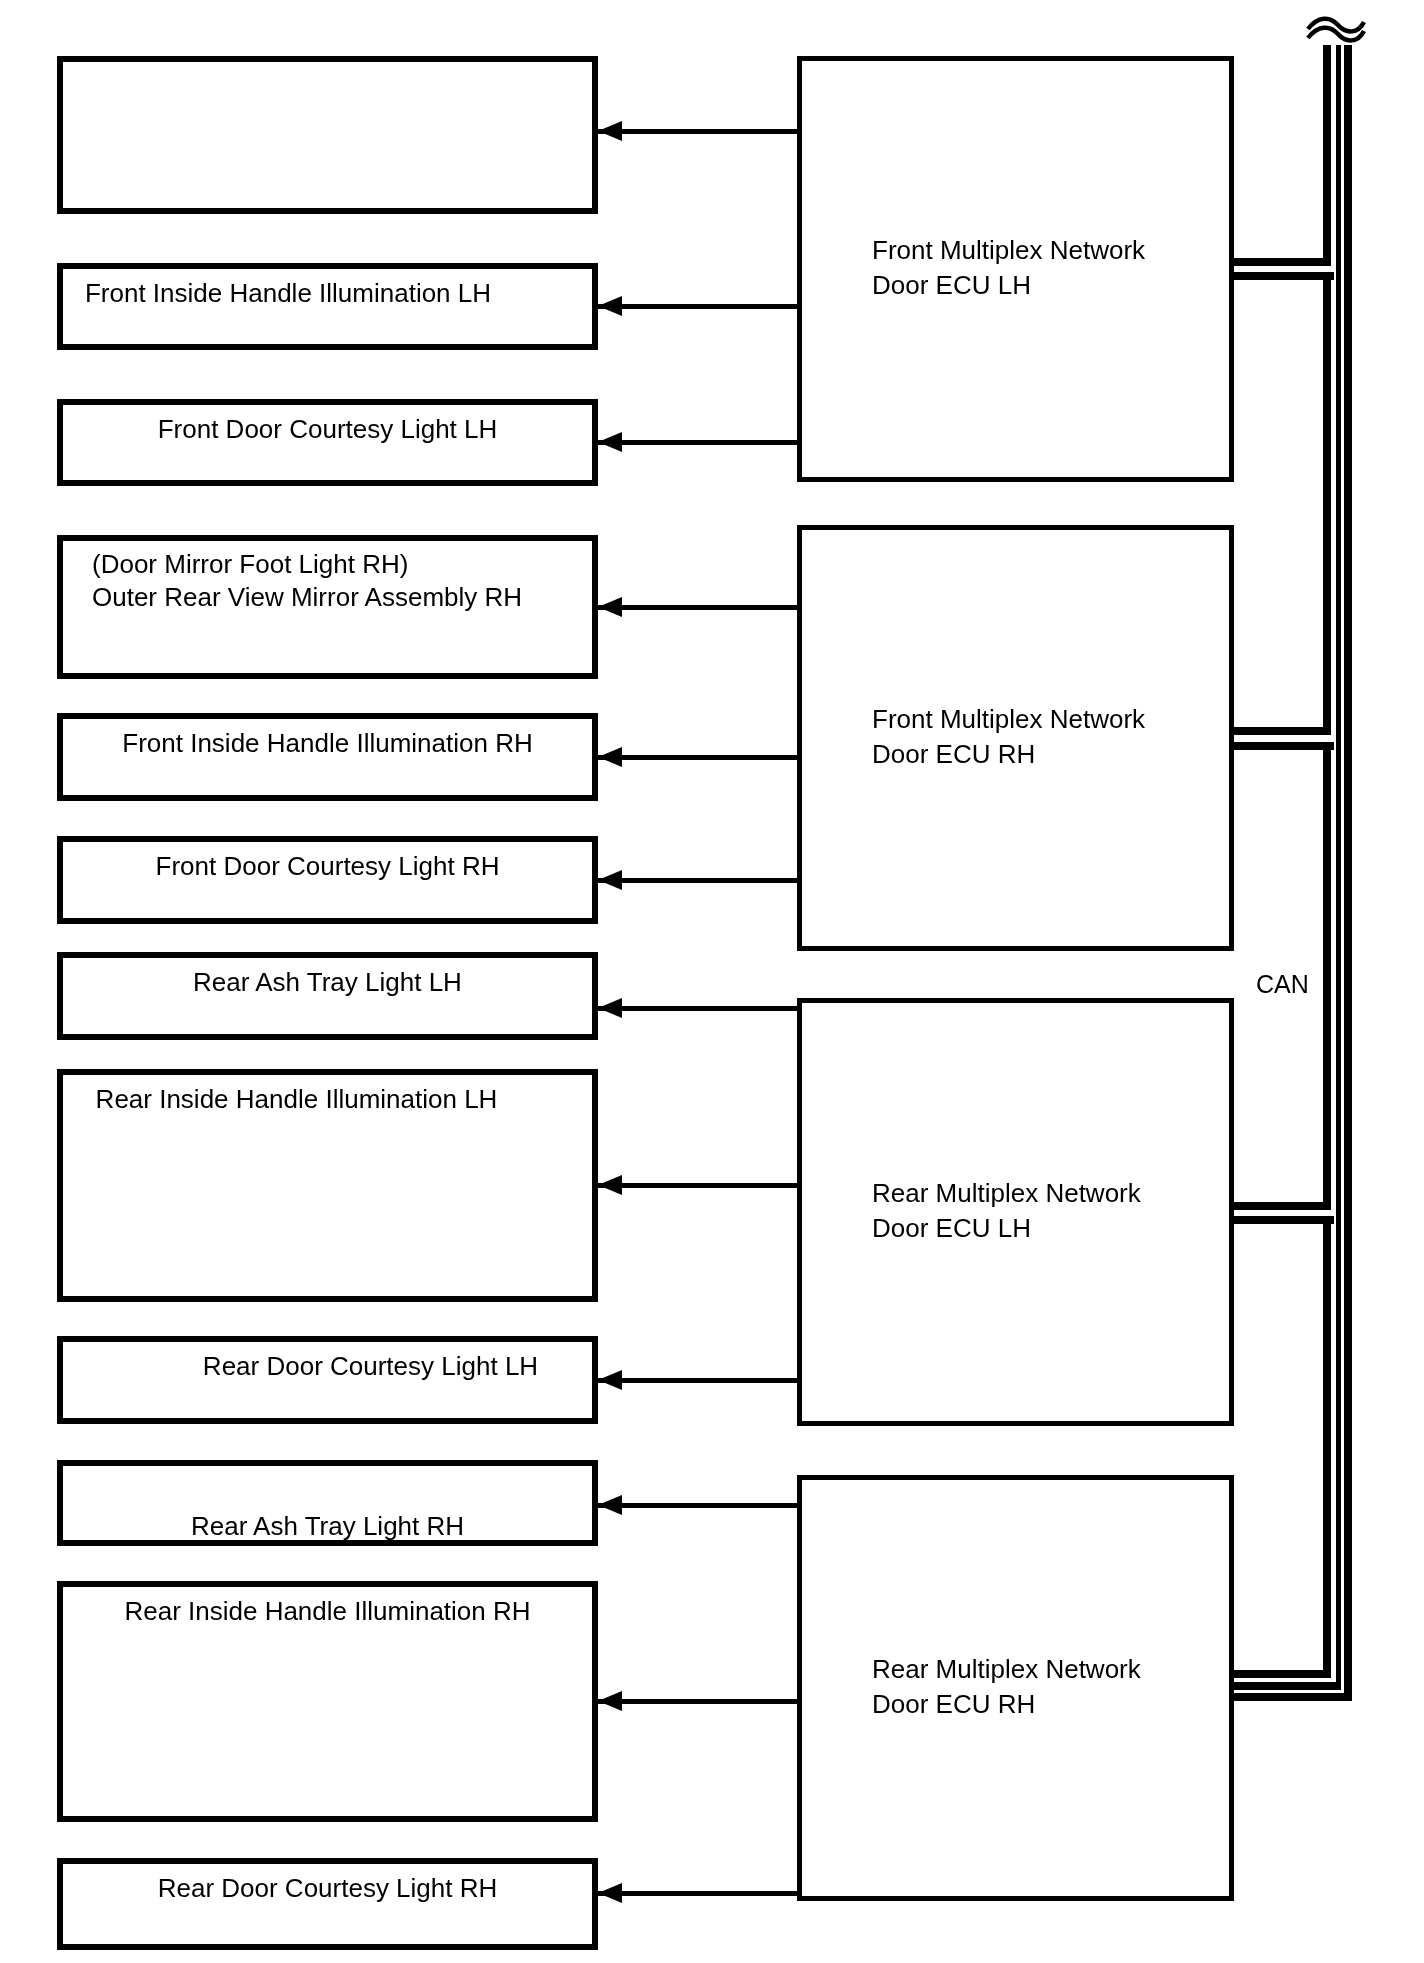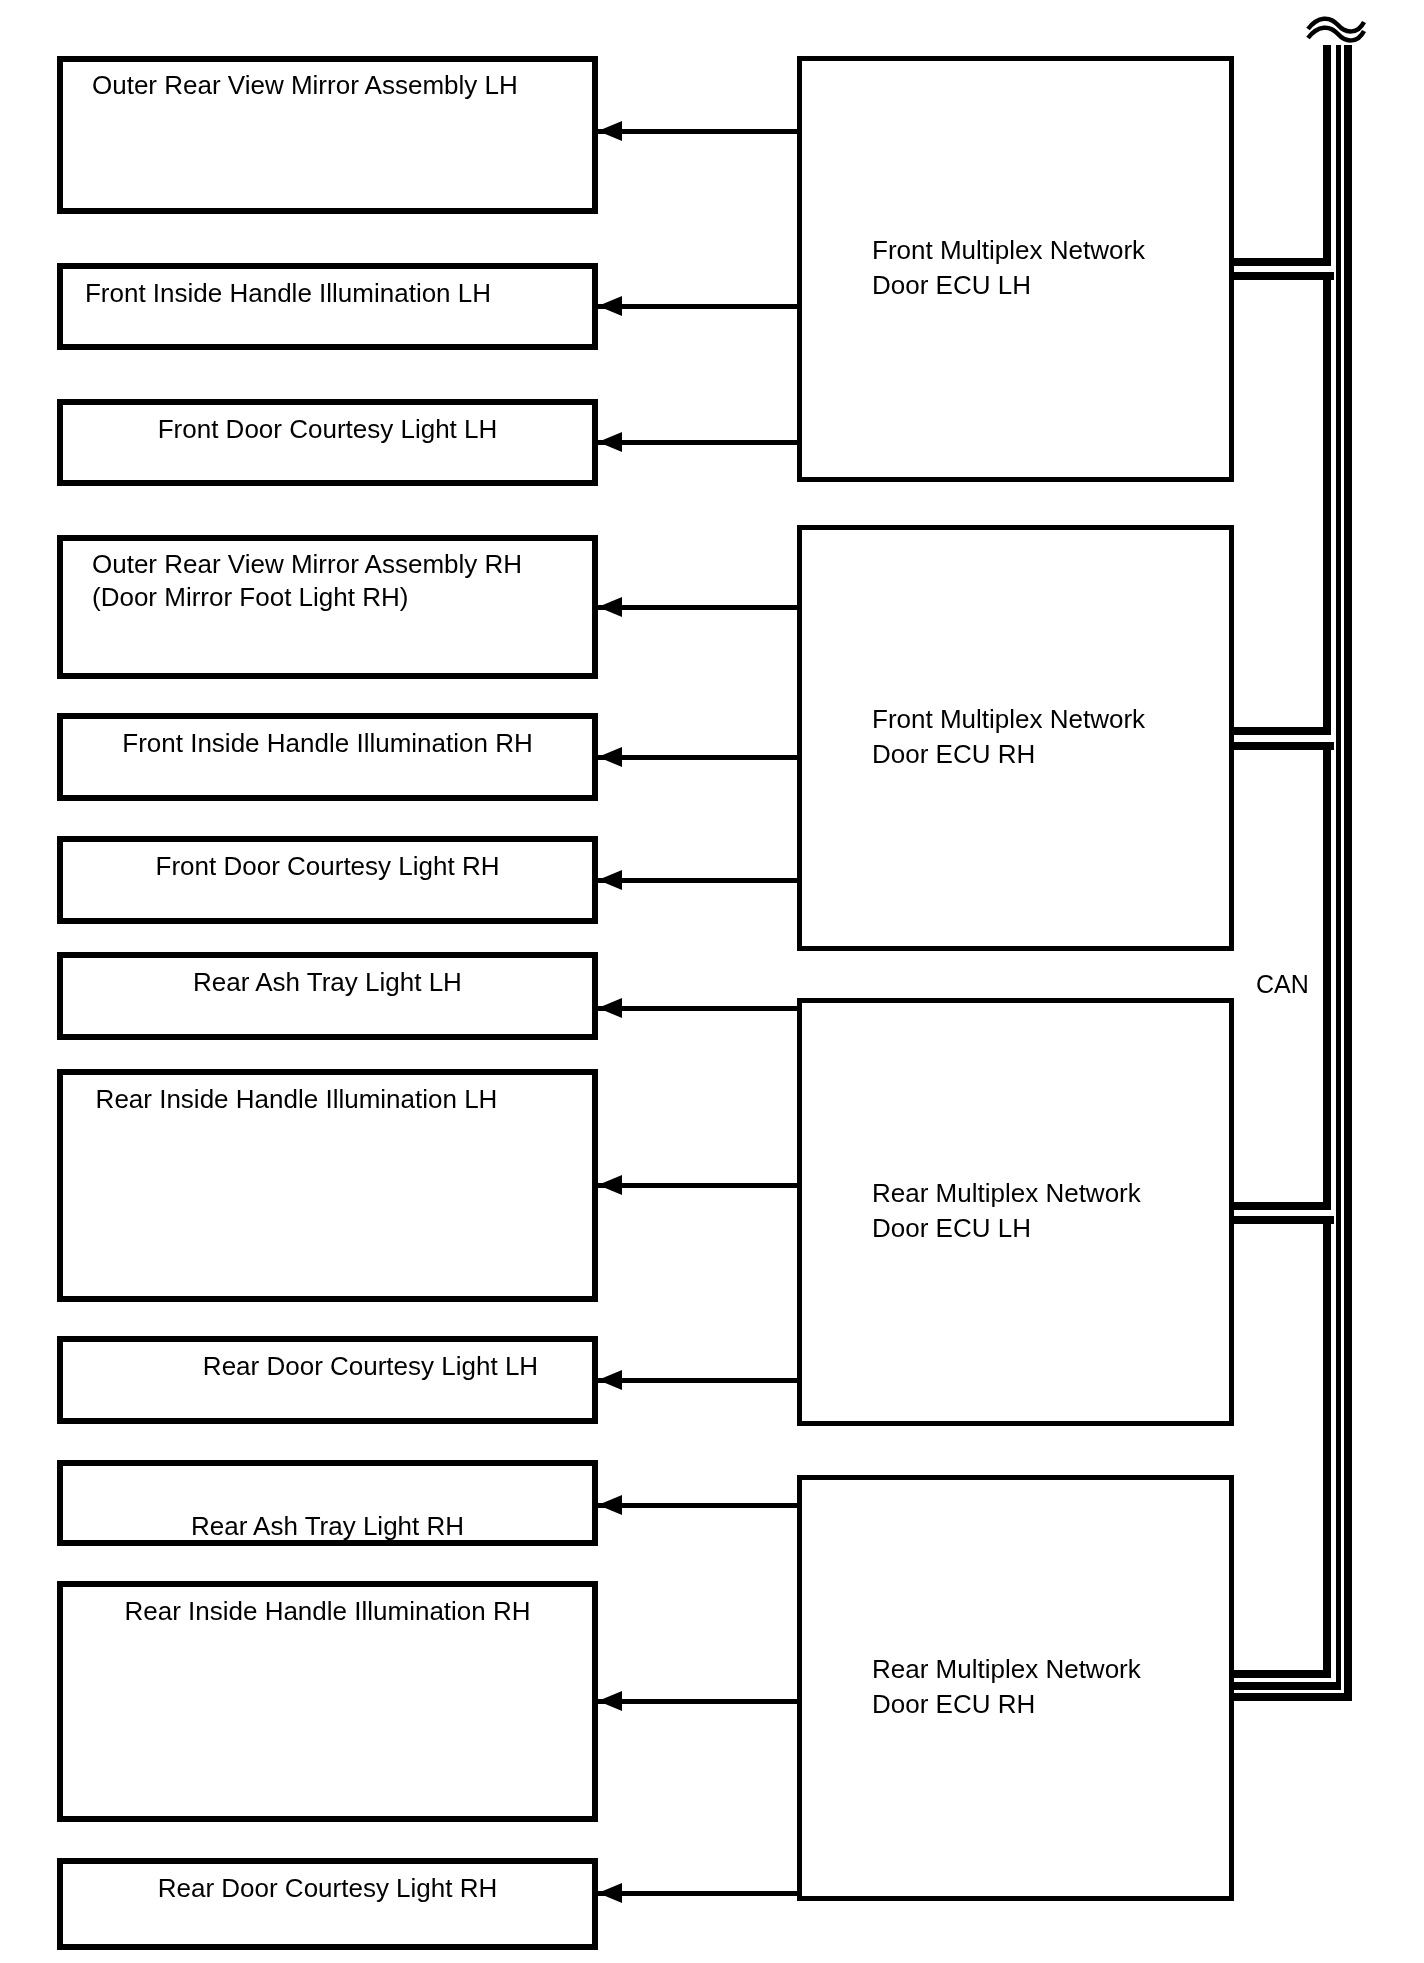--- a/index.html
+++ b/index.html
@@ -56,7 +56,6 @@
   <div id="layer-devices" class="abs">
       <div class="device-box" style="left: 57px; top: 56px; width: 541px; height: 158px;"></div>
       <div class="lbl" style="left: 92px; top: 69px; width: 471px;">
-        <div>Outer Rear View Mirror Assembly LH</div>
       </div>
       <div class="device-box" style="left: 57px; top: 263px; width: 541px; height: 87px;"></div>
       <div class="lbl center" style="left: 63px; top: 280px; width: 450px; line-height: 26px;">

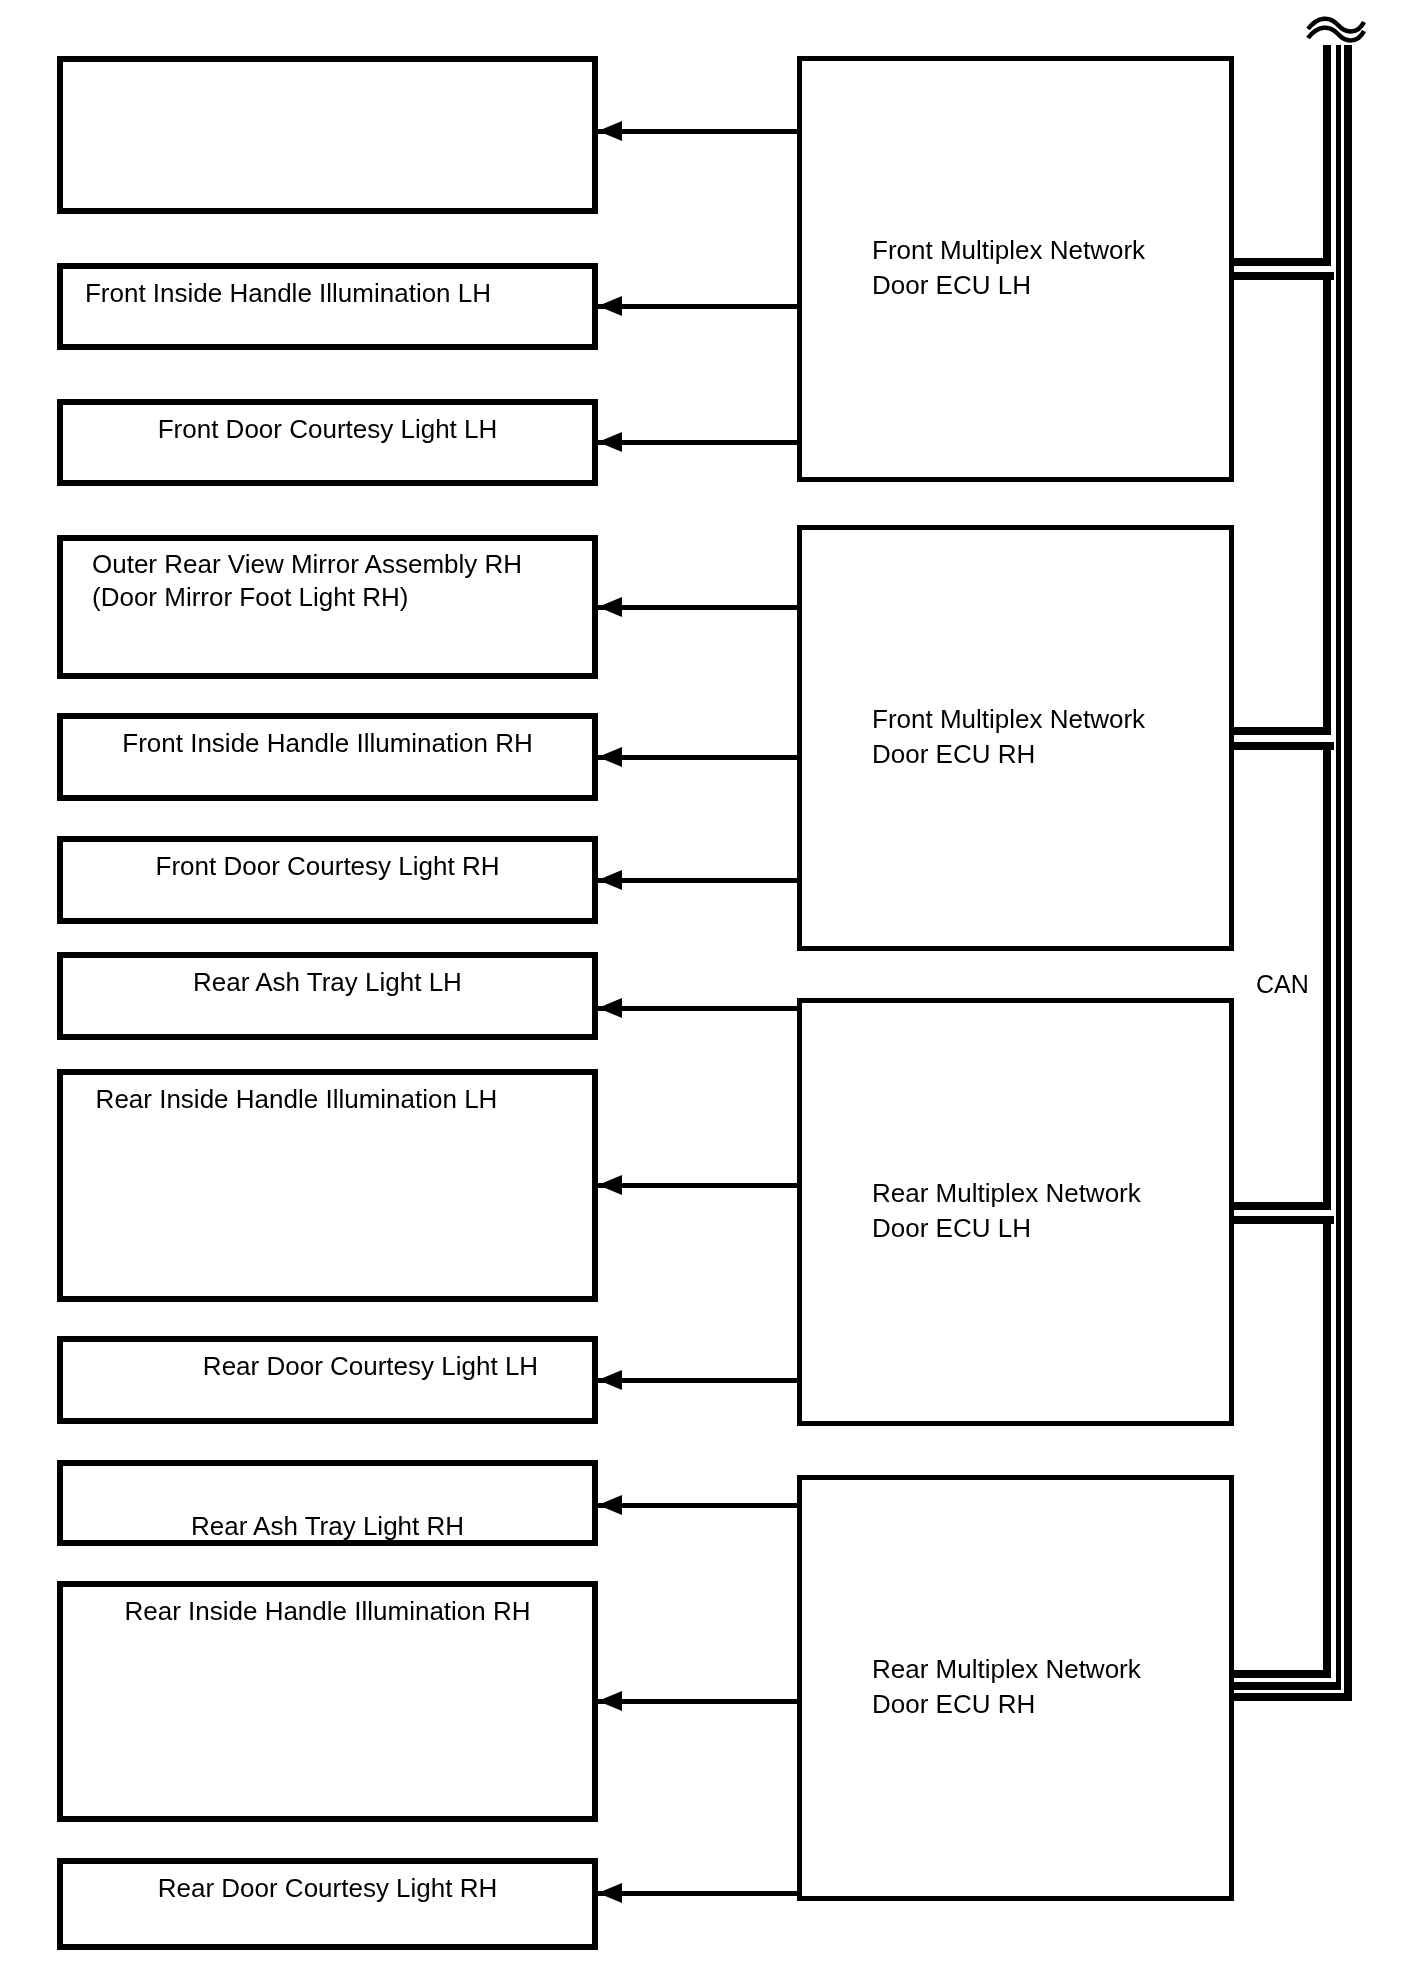--- a/index.html
+++ b/index.html
@@ -67,8 +67,8 @@
       </div>
       <div class="device-box" style="left: 57px; top: 535px; width: 541px; height: 144px;"></div>
       <div class="lbl" style="left: 92px; top: 548px; width: 471px;">
+        <div>(Door Mirror Foot Light RH)</div>
         <div>Outer Rear View Mirror Assembly RH</div>
-        <div>(Door Mirror Foot Light RH)</div>
       </div>
       <div class="device-box" style="left: 57px; top: 713px; width: 541px; height: 88px;"></div>
       <div class="lbl center" style="left: 63px; top: 730px; width: 529px; line-height: 26px;">

